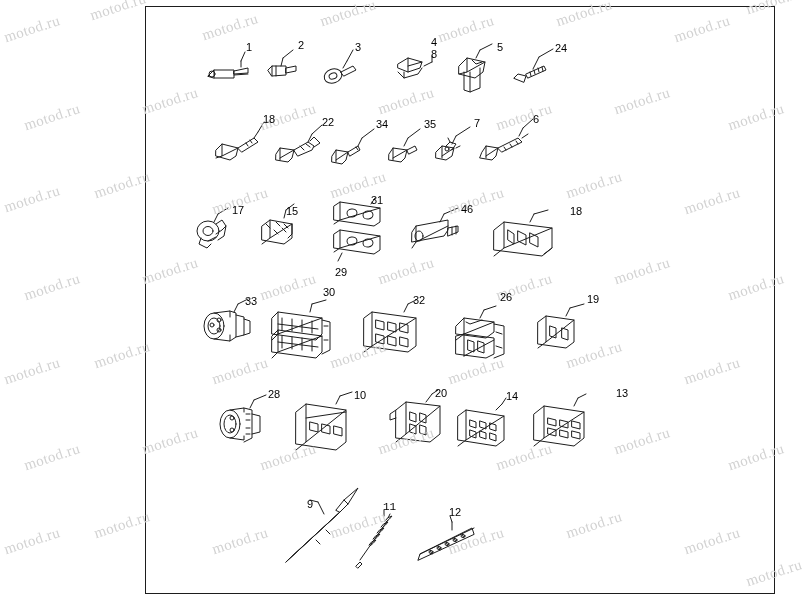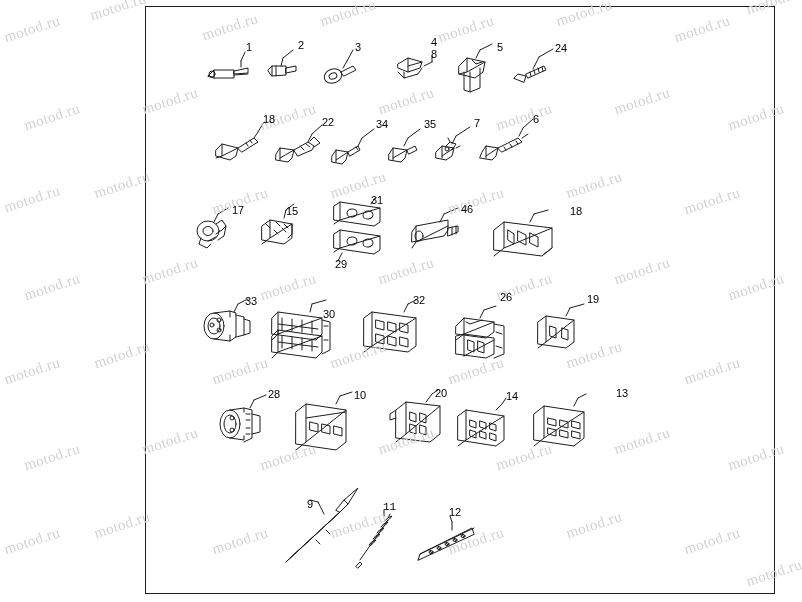--- a/index.html
+++ b/index.html
@@ -494,7 +494,7 @@
     <div class="lbl" style="left:232px;top:204px;text-align:right;">17</div>
     <div class="lbl" style="left:286px;top:205px;">15</div>
     <div class="lbl" style="left:371px;top:194px;">31</div>
-    <div class="lbl" style="left:335px;top:258px;text-align:right;">29</div>
+    <div class="lbl" style="left:335px;top:266px;text-align:right;">29</div>
     <div class="lbl" style="left:461px;top:203px;">46</div>
     <div class="lbl" style="left:546px;top:205px;margin-left:24px;">18</div>
 

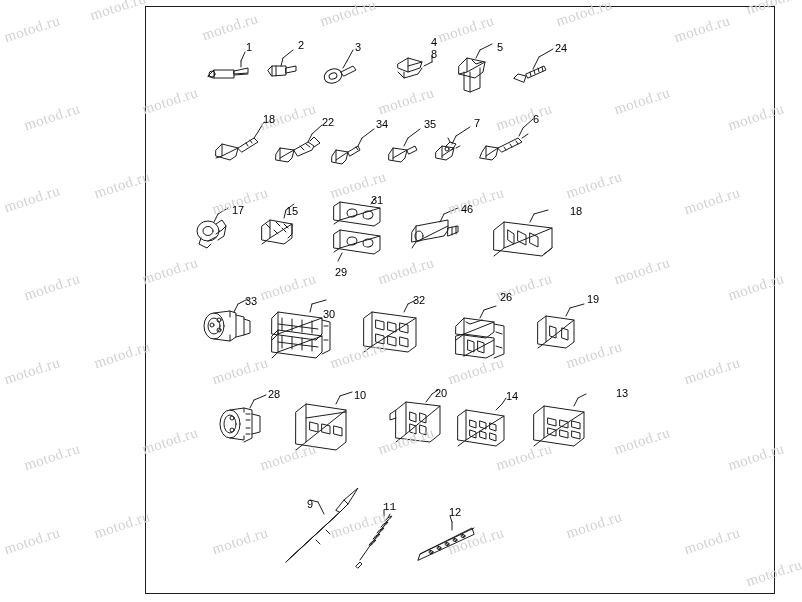--- a/index.html
+++ b/index.html
@@ -499,7 +499,7 @@
     <div class="lbl" style="left:546px;top:205px;margin-left:24px;">18</div>
 
     <div class="lbl" style="left:245px;top:295px;">33</div>
-    <div class="lbl" style="left:323px;top:308px;text-align:center;">30</div>
+    <div class="lbl" style="left:323px;top:286px;text-align:center;">30</div>
     <div class="lbl" style="left:413px;top:294px;">32</div>
     <div class="lbl" style="left:500px;top:291px;">26</div>
     <div class="lbl" style="left:587px;top:293px;">19</div>

